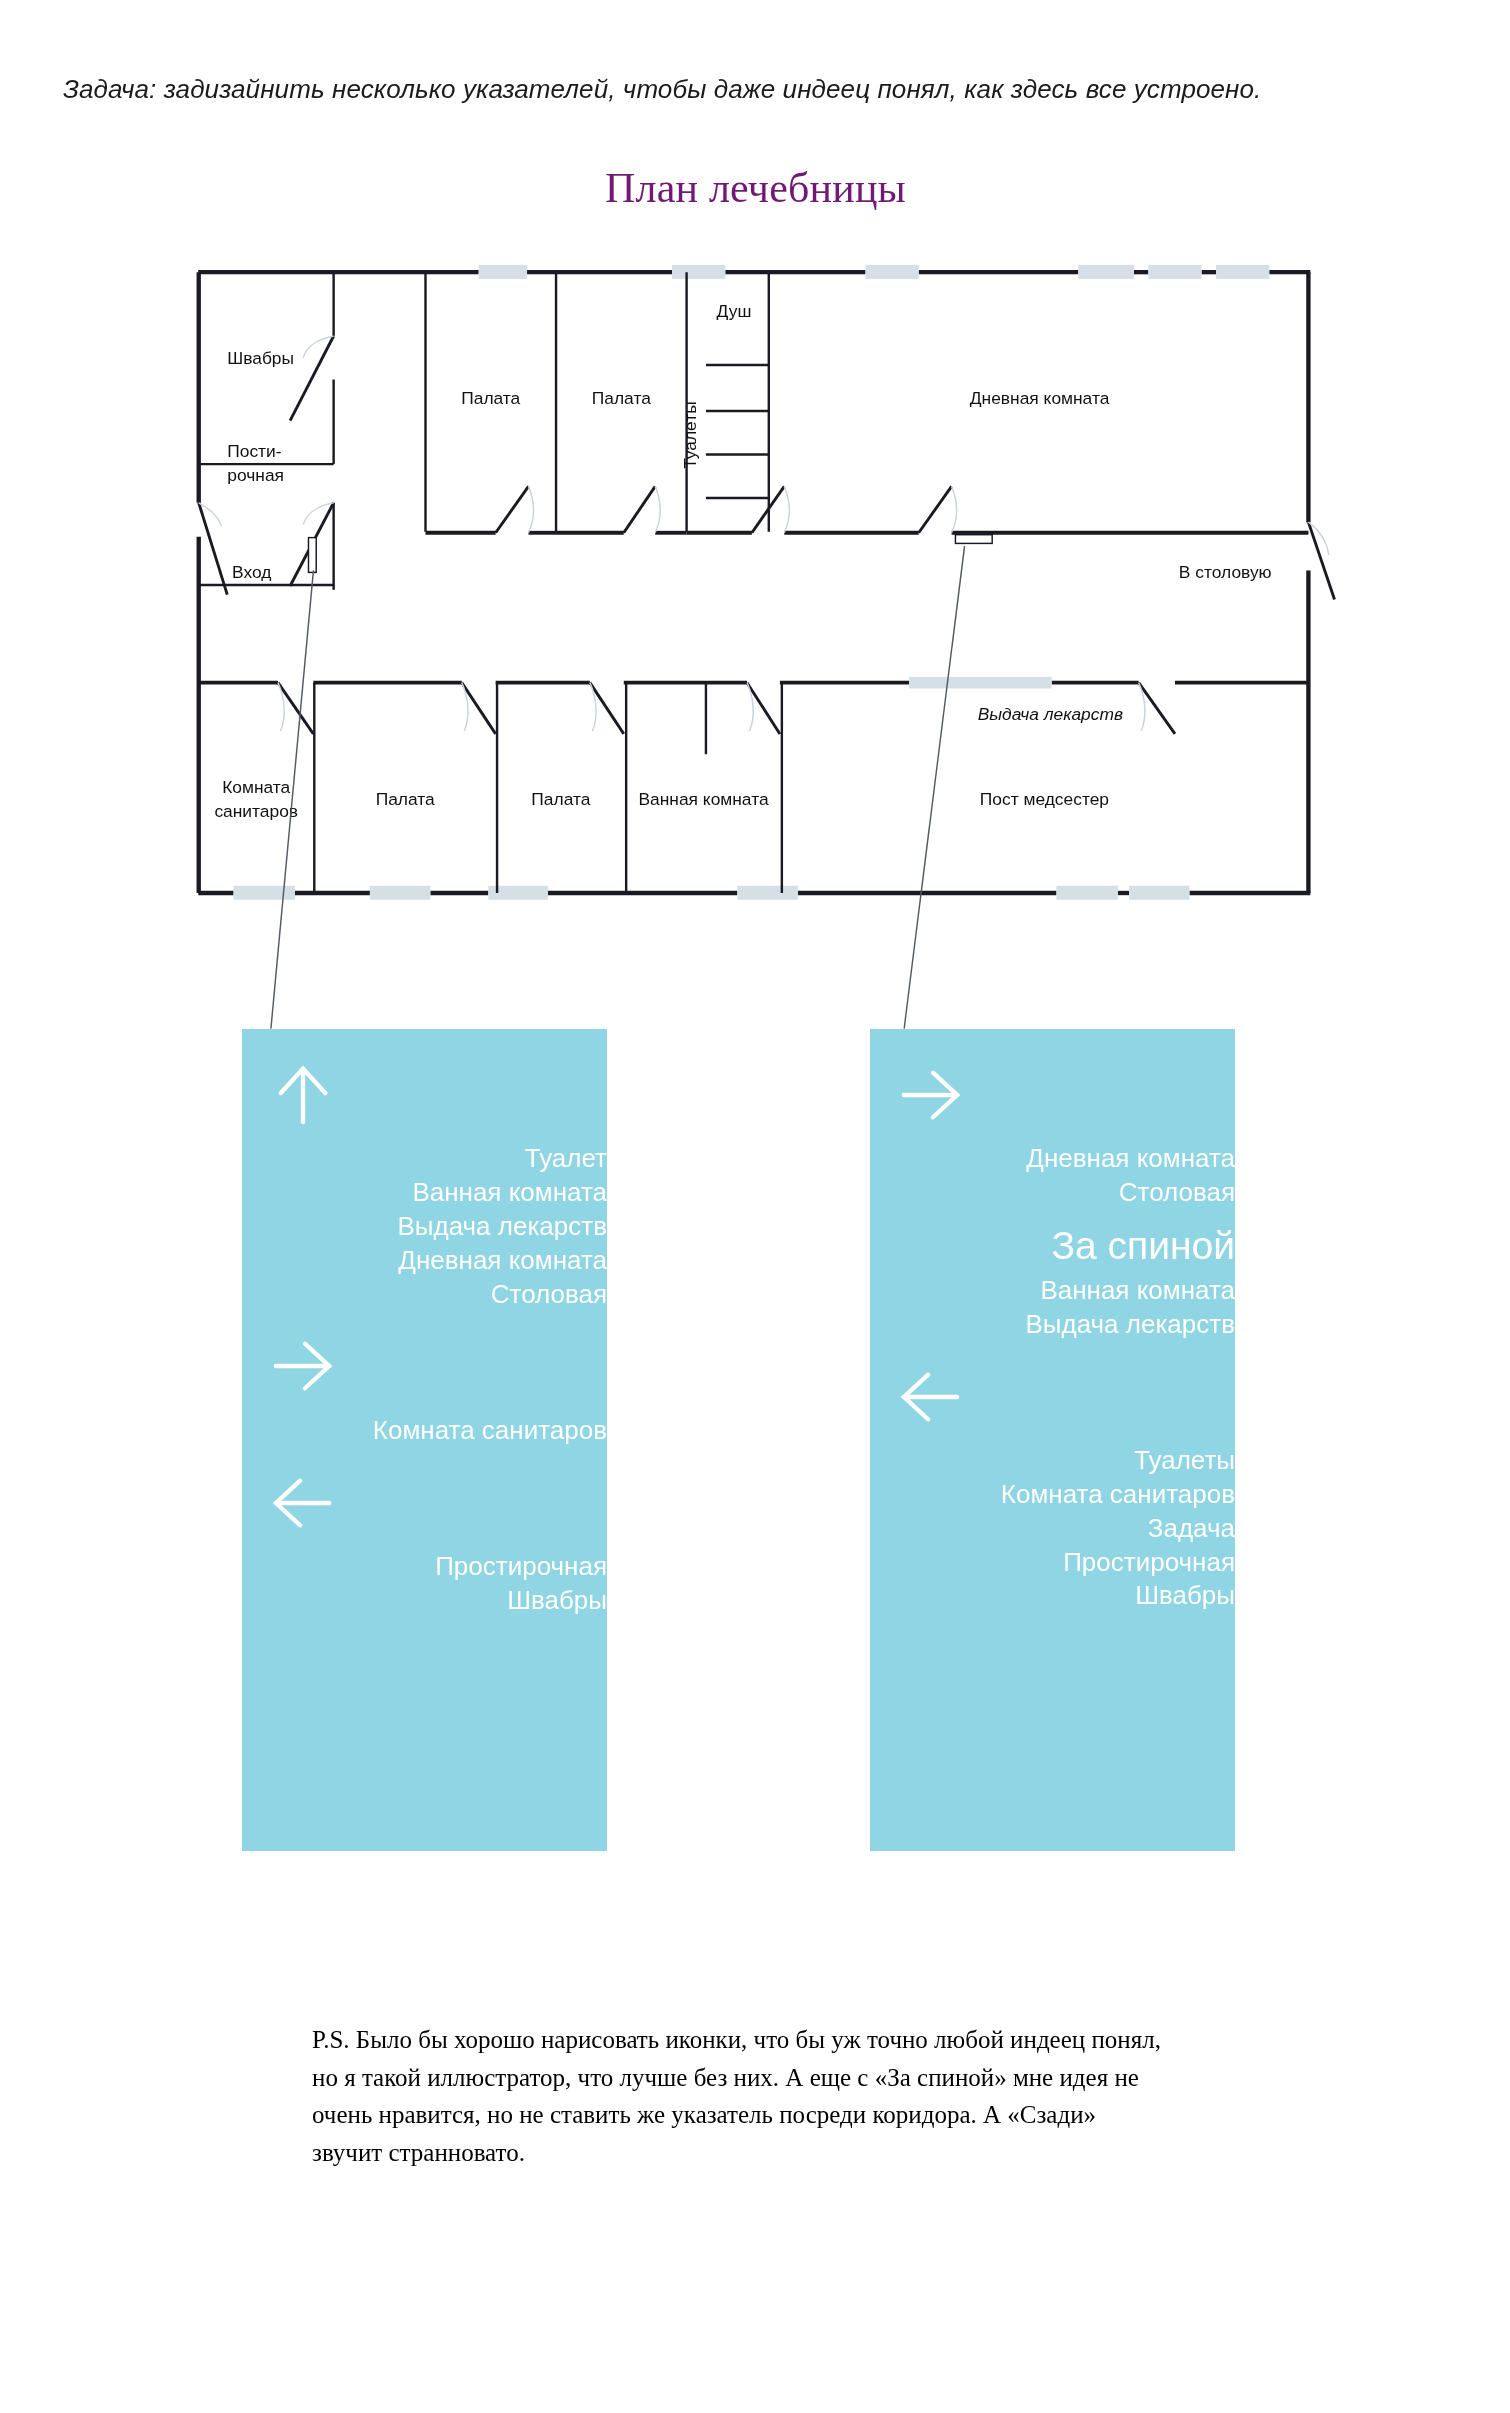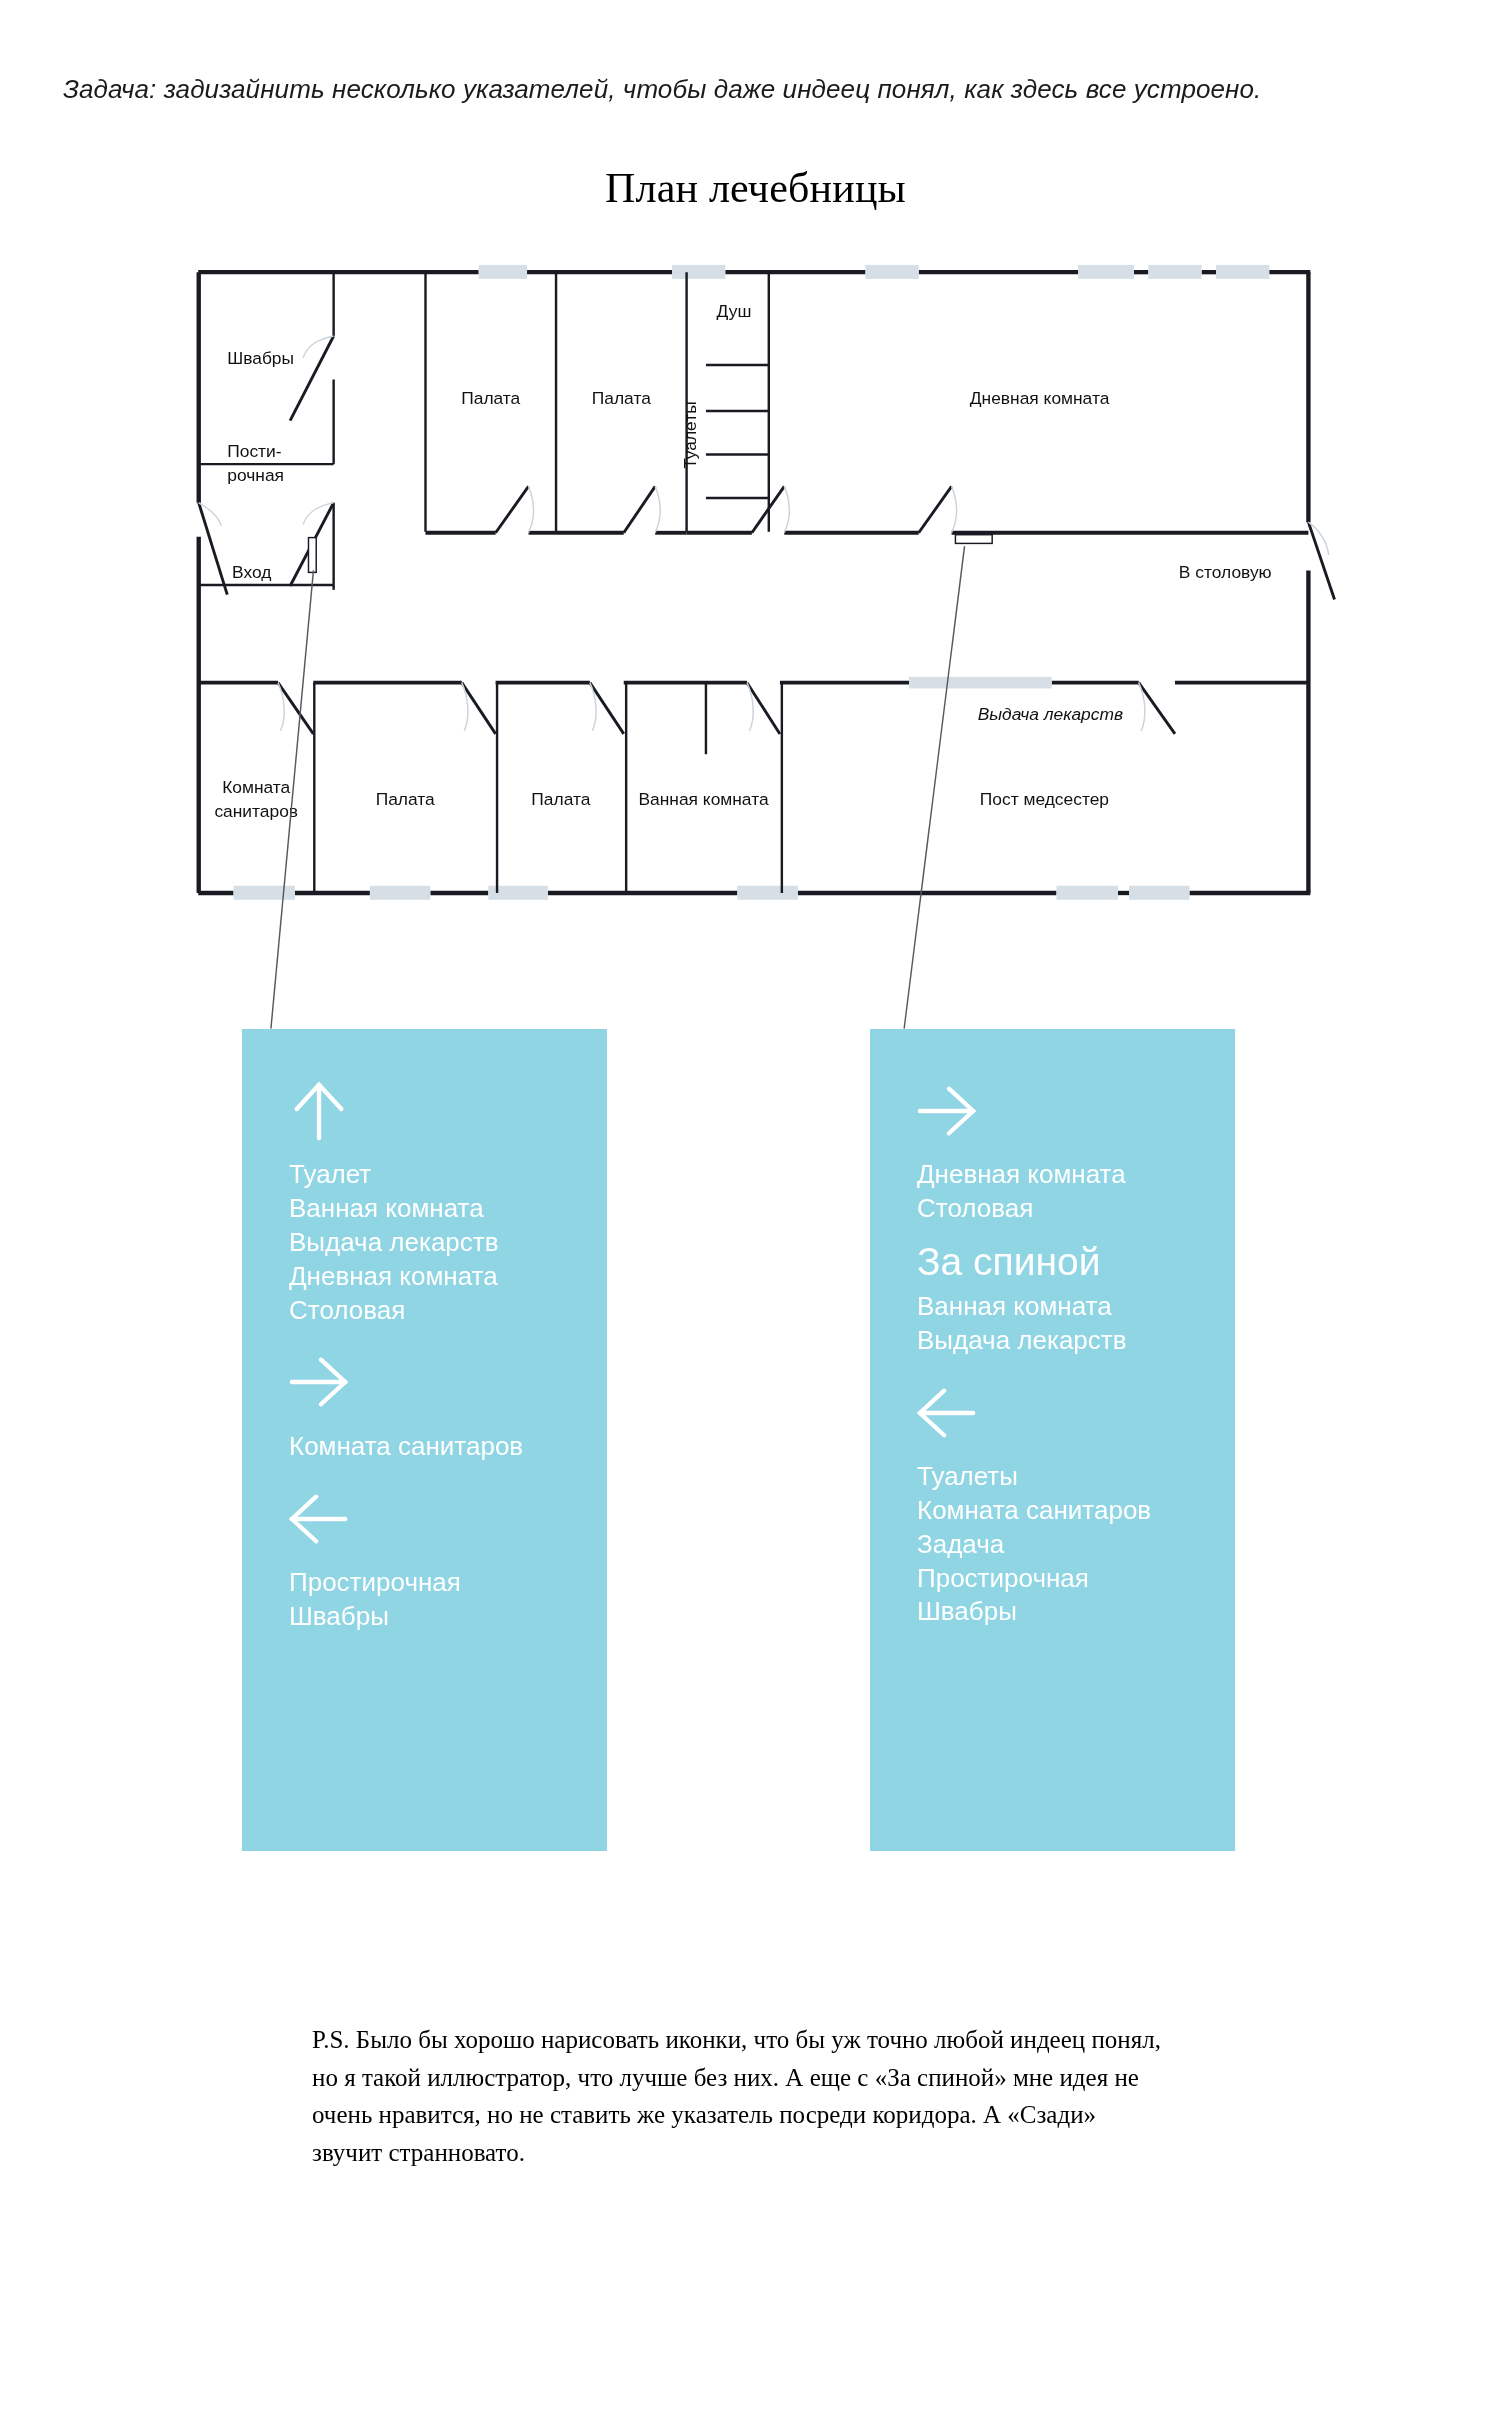--- a/index.html
+++ b/index.html
@@ -38,7 +38,7 @@
     text-align: center;
     font-family: "Liberation Serif", serif;
     font-size: 42px;
-    color: #000000;
+    color: #701a75;
     letter-spacing: 0.2px;
   }
 

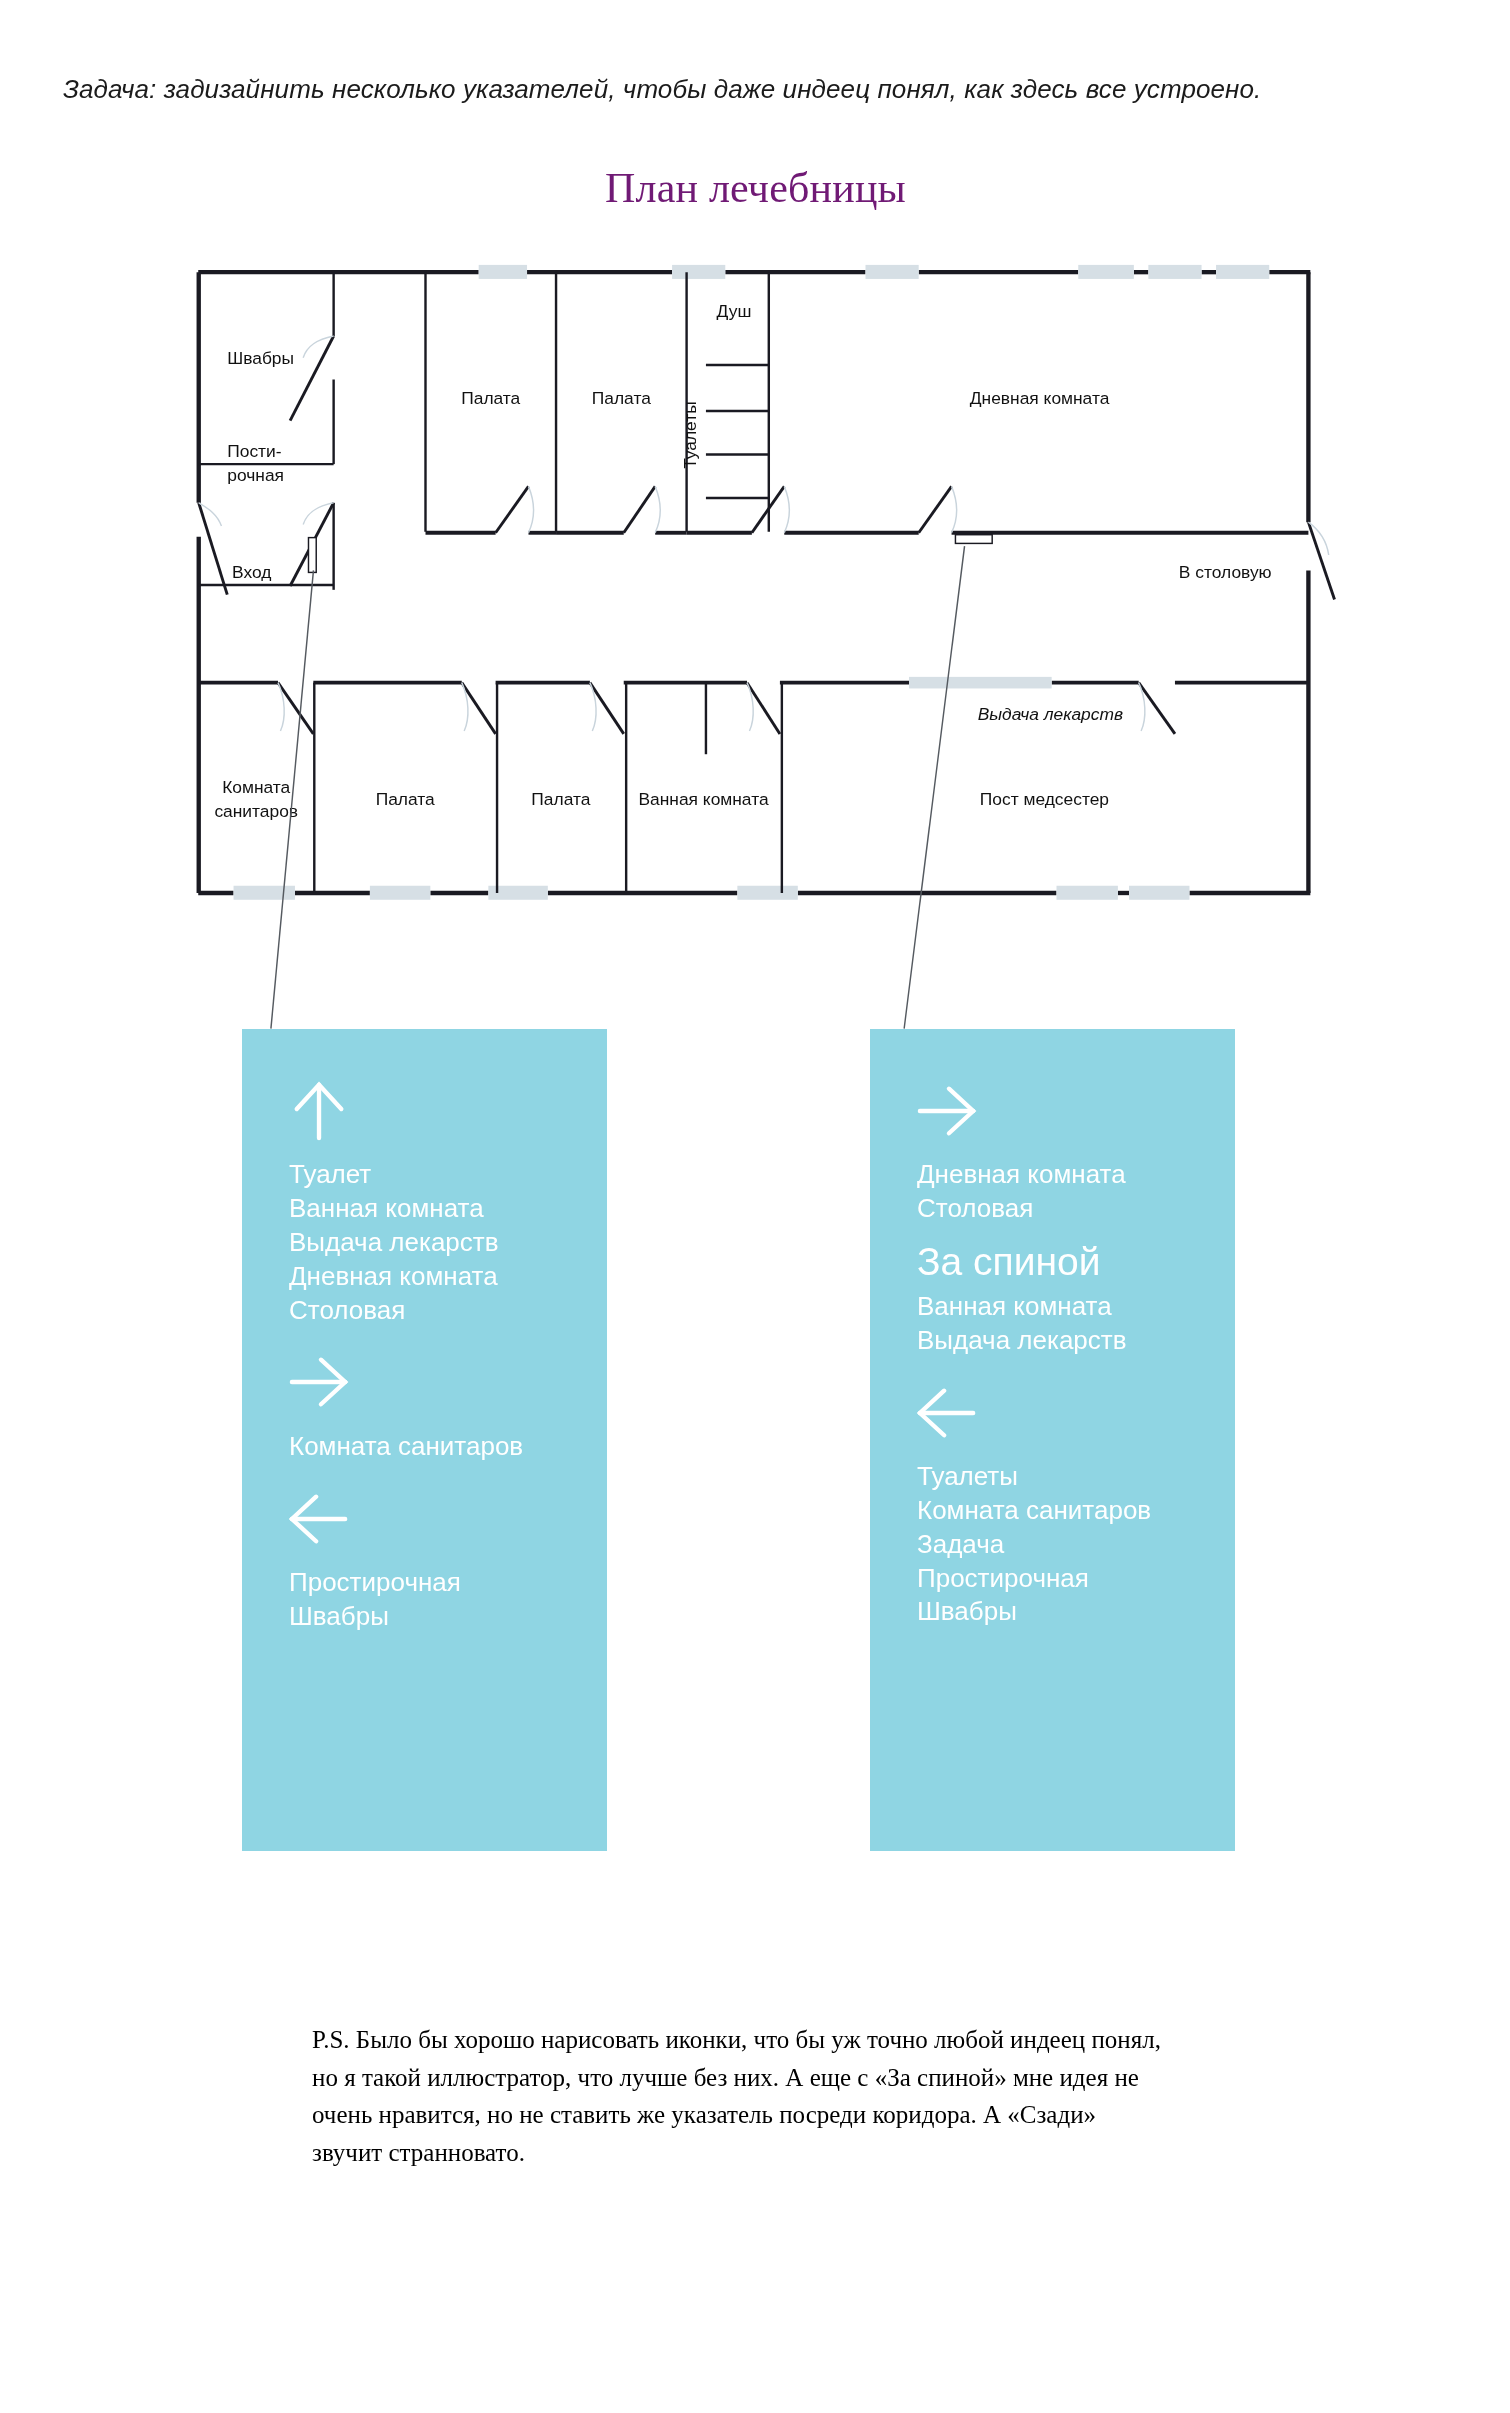--- a/index.html
+++ b/index.html
@@ -69,7 +69,8 @@
     position: absolute;
     background: #8FD5E3;
     box-sizing: border-box;
-    padding: 16px;
+    padding: 0;
+    text-align: right;
   }
   #sign-left  { left: 242px;  top: 1029px; width: 365px; height: 822px; }
   #sign-right { left: 870px; top: 1029px; width: 365px; height: 822px; }

